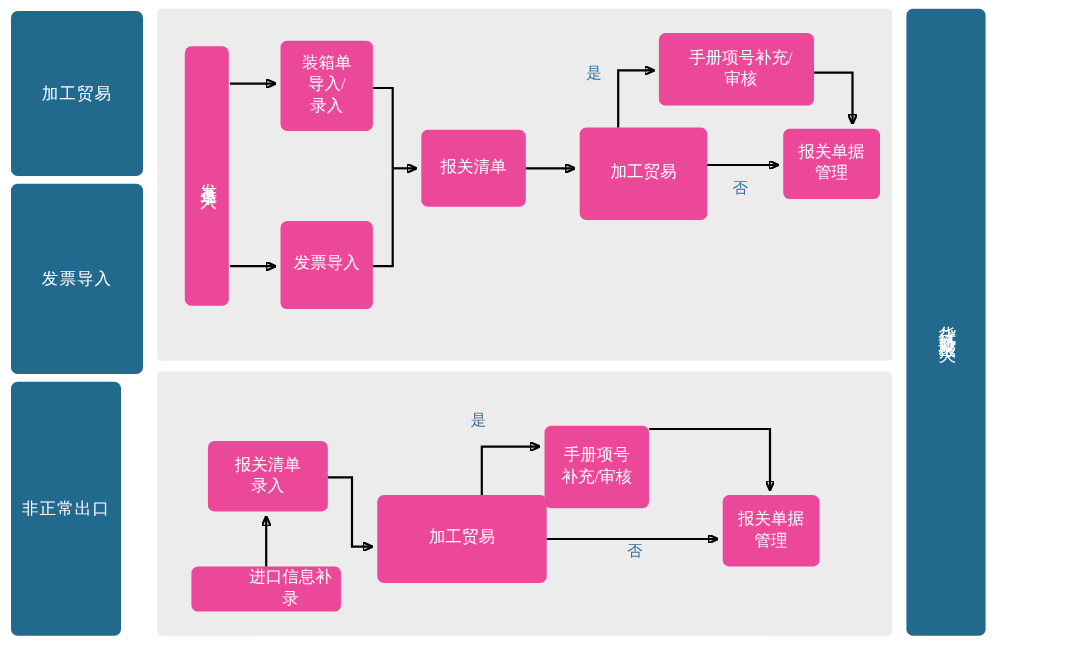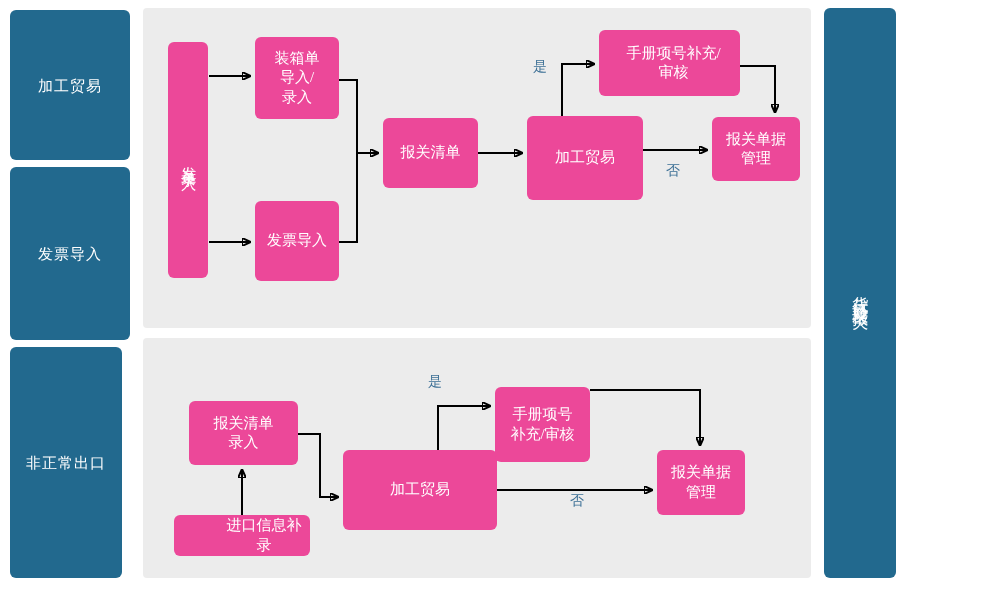--- a/index.html
+++ b/index.html
@@ -95,7 +95,7 @@
 
   <div class="side-block" style="left:10px;top:10px;width:120px;height:150px;">加工贸易</div>
   <div class="side-block" style="left:10px;top:167px;width:120px;height:173px;">发票导入</div>
-  <div class="side-block" style="left:10px;top:347px;width:112px;height:231px;">非正常出口</div>
+  <div class="side-block" style="left:10px;top:347px;width:100px;height:231px;">非正常出口</div>
 
   <div class="side-block vertical" style="left:824px;top:8px;width:72px;height:570px;">货代订舱及报关</div>
 

